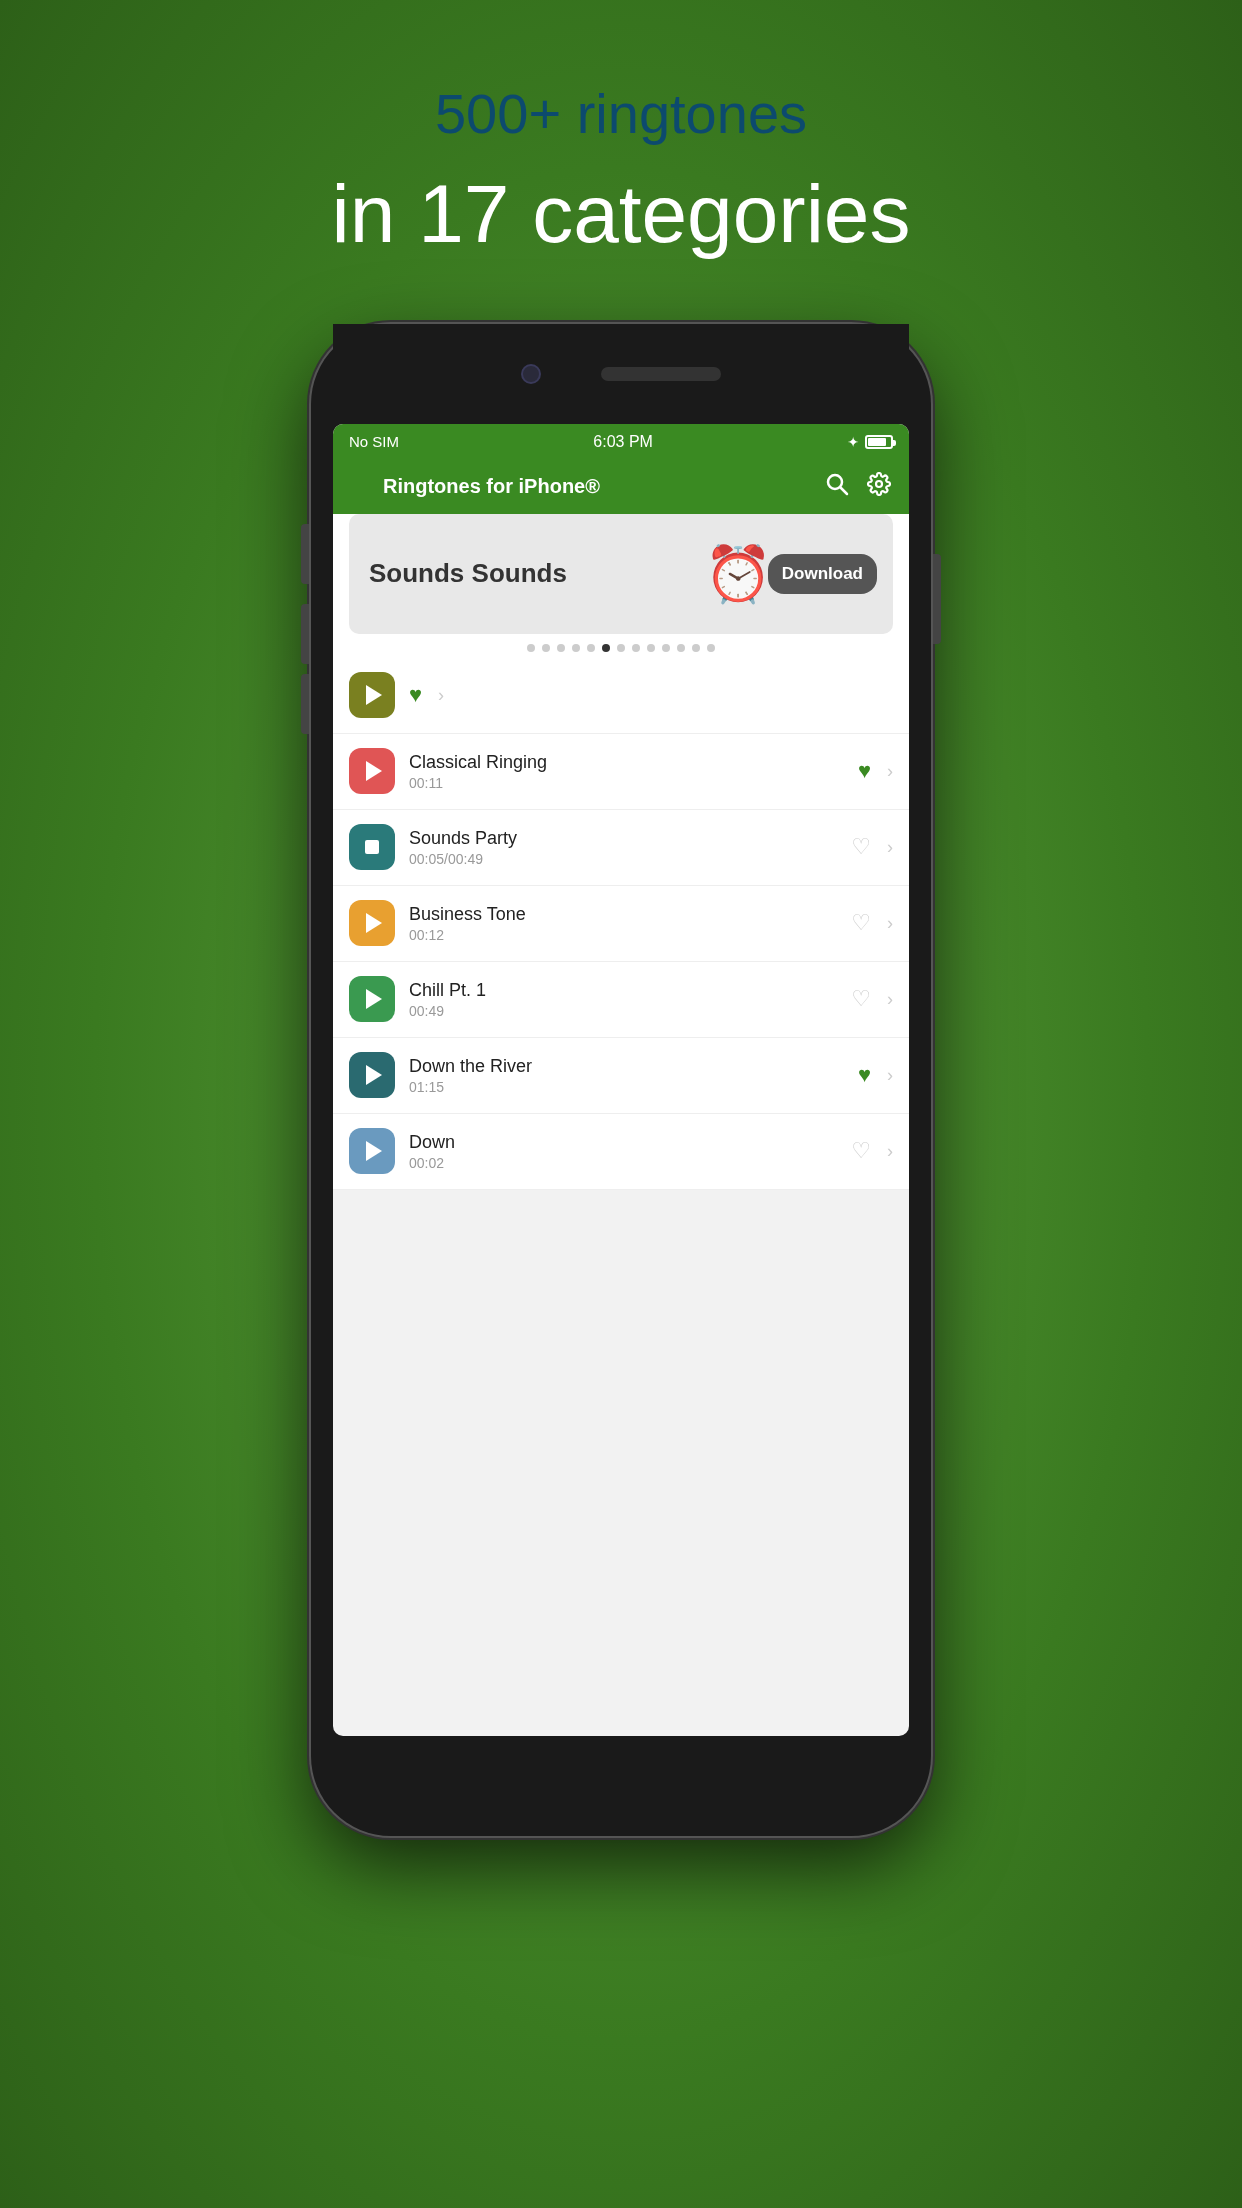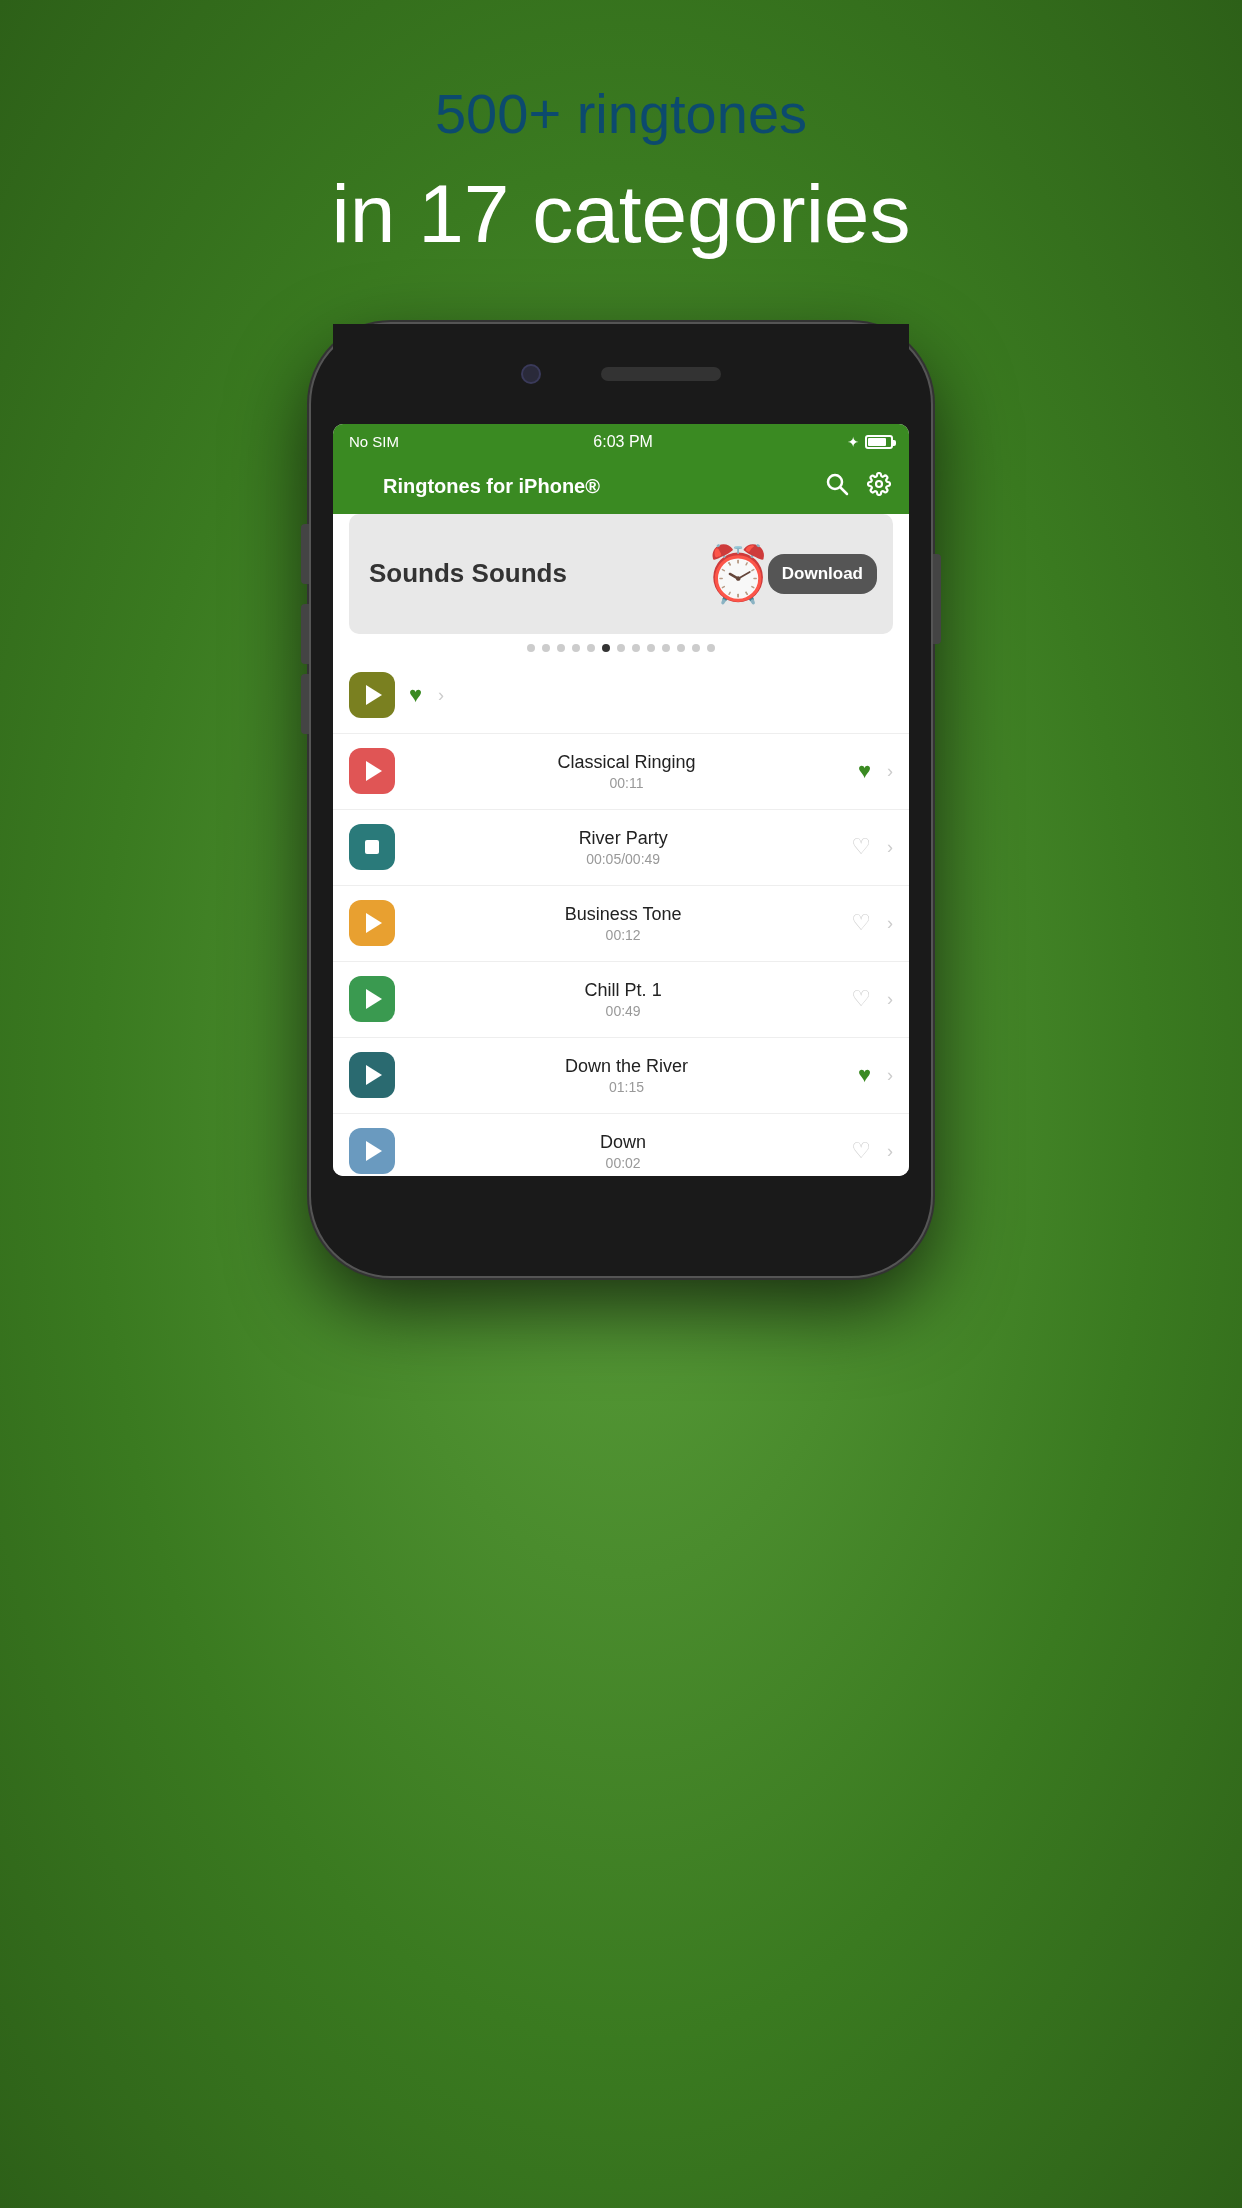--- a/index.html
+++ b/index.html
@@ -20,8 +20,7 @@
       margin-top: 60px;
       position: relative;
       width: 620px;
-      height: 952px;
-      text-align: center;
+      height: 1512px;
     }
 
     .phone-shell {

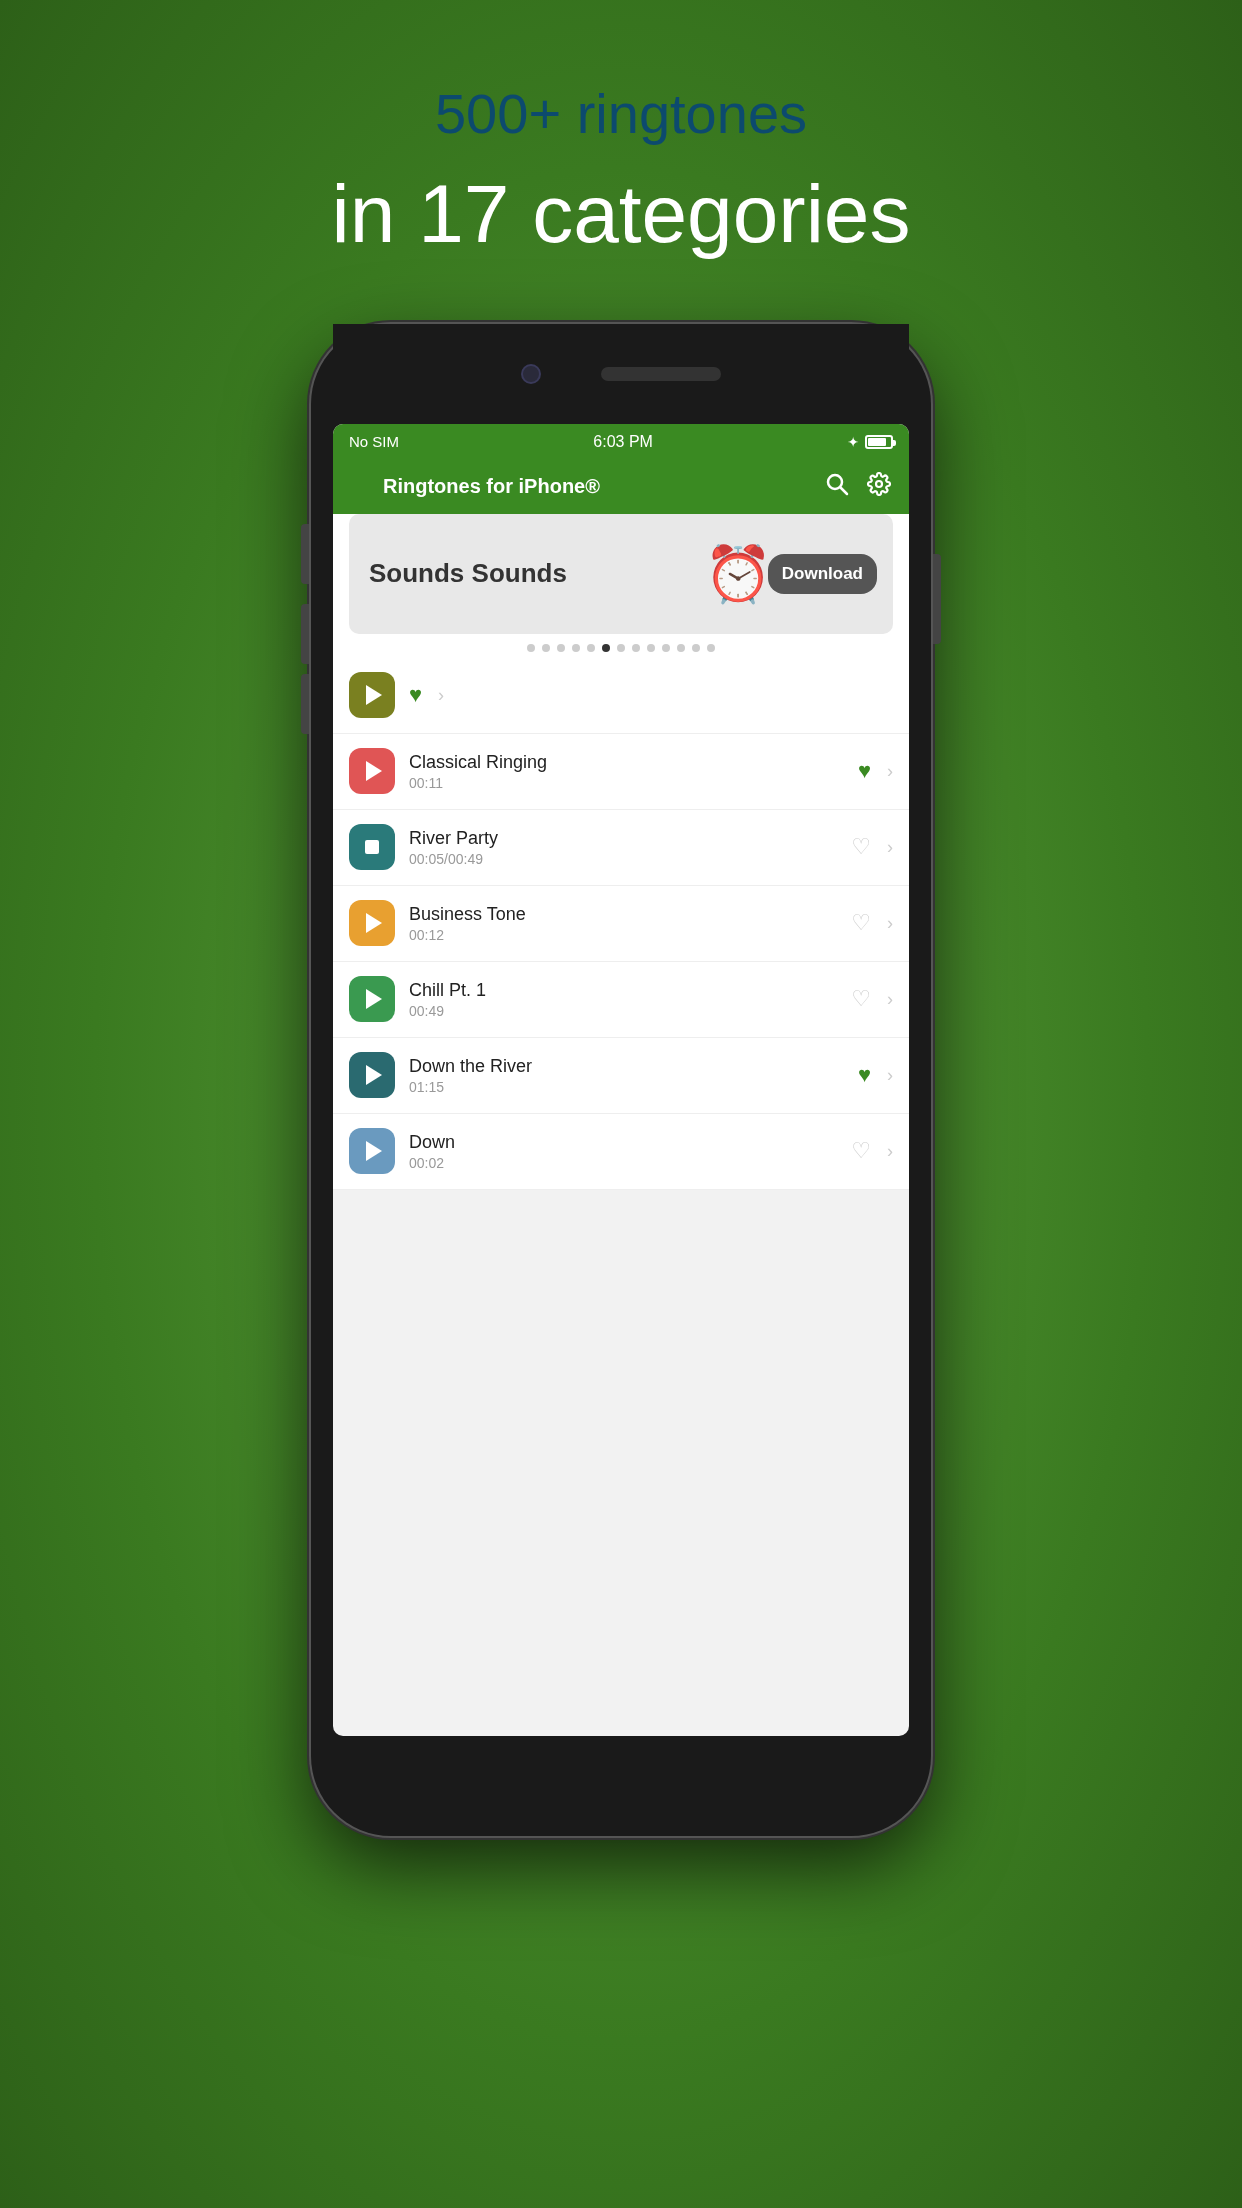--- a/index.html
+++ b/index.html
@@ -417,7 +417,7 @@
           <div class="stop-square"></div>
         </div>
         <div class="track-info">
-          <div class="track-name">River Party</div>
+          <div class="track-name">Sounds Party</div>
           <div class="track-duration">00:05/00:49</div>
         </div>
         <div class="track-actions">

